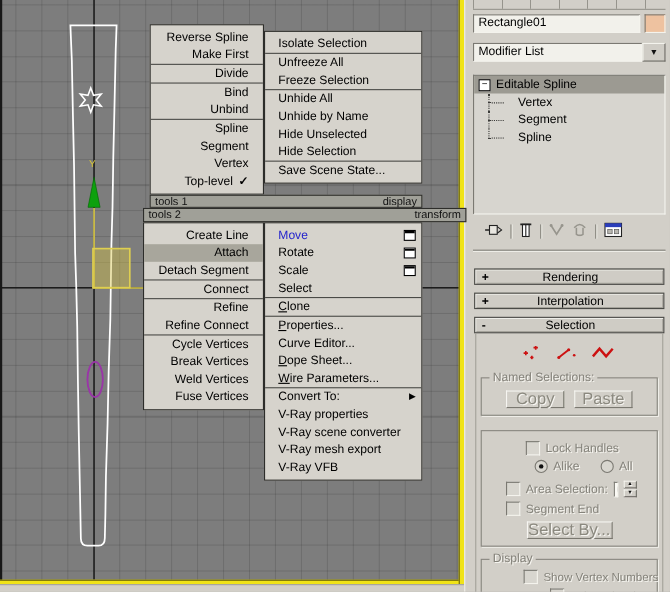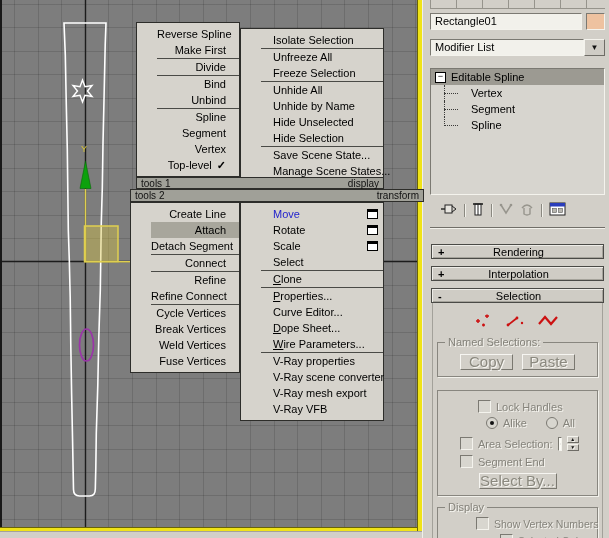--- a/index.html
+++ b/index.html
@@ -21,7 +21,7 @@
   
   .quad{position:absolute;background:#d6d3cc;border:1px solid #2d2d2a;box-sizing:border-box;
         font-size:11px;color:#000;padding:3px 0;z-index:5;}
-  .qgroup{border-top:1px solid #4a4a46;margin-left:20px;}
+  .qgroup{border-top:1px solid #4a4a46;}
   .qgroup:first-child{border-top:none;}
   .qitem{position:relative;height:16px;line-height:16px;white-space:nowrap;}
   .quad.rightalign .qitem{text-align:right;padding-right:13px;}

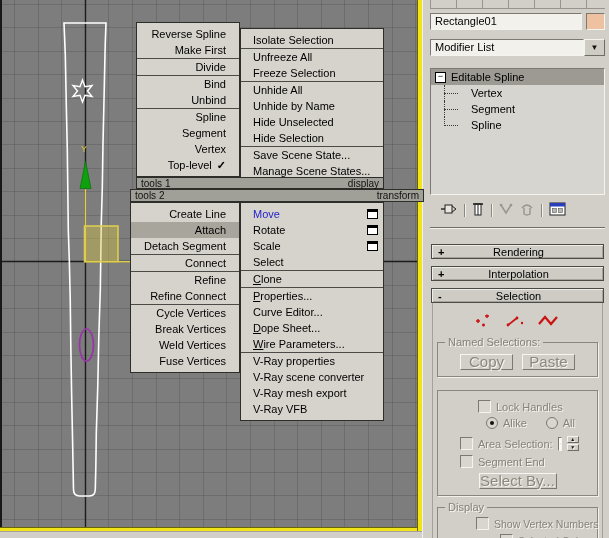--- a/index.html
+++ b/index.html
@@ -162,7 +162,6 @@
     </div>
     <div class="qgroup">
       <div class="qitem"><span>Save Scene State...</span></div>
-      <div class="qitem"><span>Manage Scene States...</span></div>
     </div>
   </div>
 

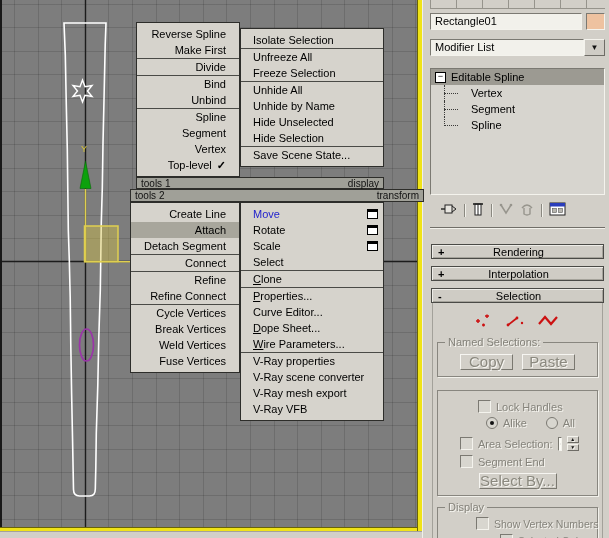--- a/index.html
+++ b/index.html
@@ -211,6 +211,7 @@
       <div class="qitem"><span><u>W</u>ire Parameters...</span></div>
     </div>
     <div class="qgroup">
+      <div class="qitem"><span>Convert To:</span><span class="subarrow">▶</span></div>
       <div class="qitem"><span>V-Ray properties</span></div>
       <div class="qitem"><span>V-Ray scene converter</span></div>
       <div class="qitem"><span>V-Ray mesh export</span></div>

